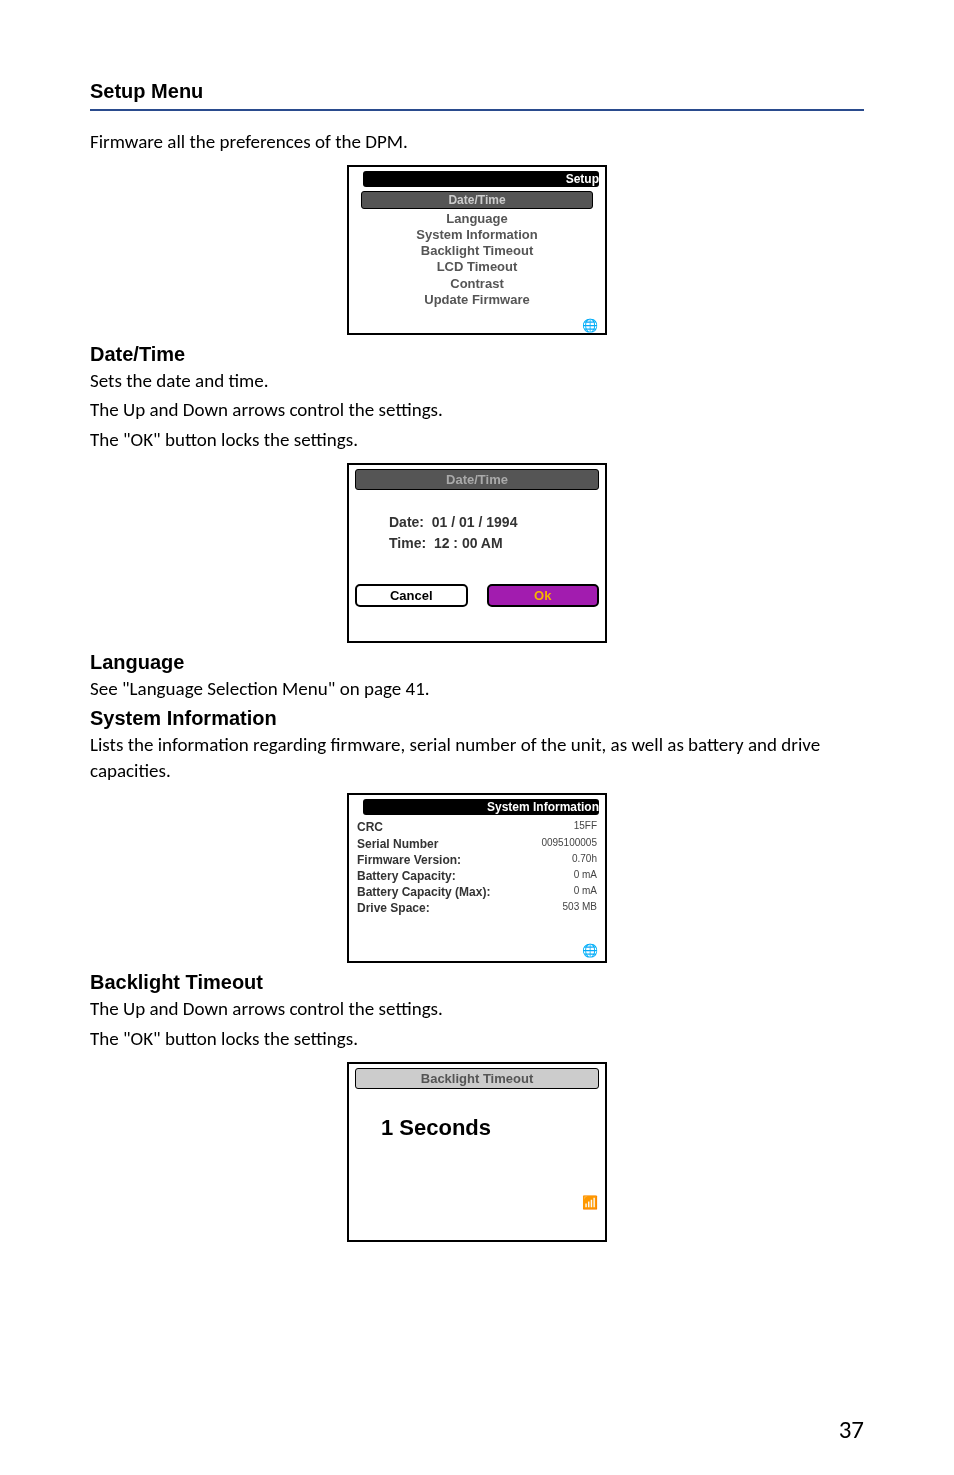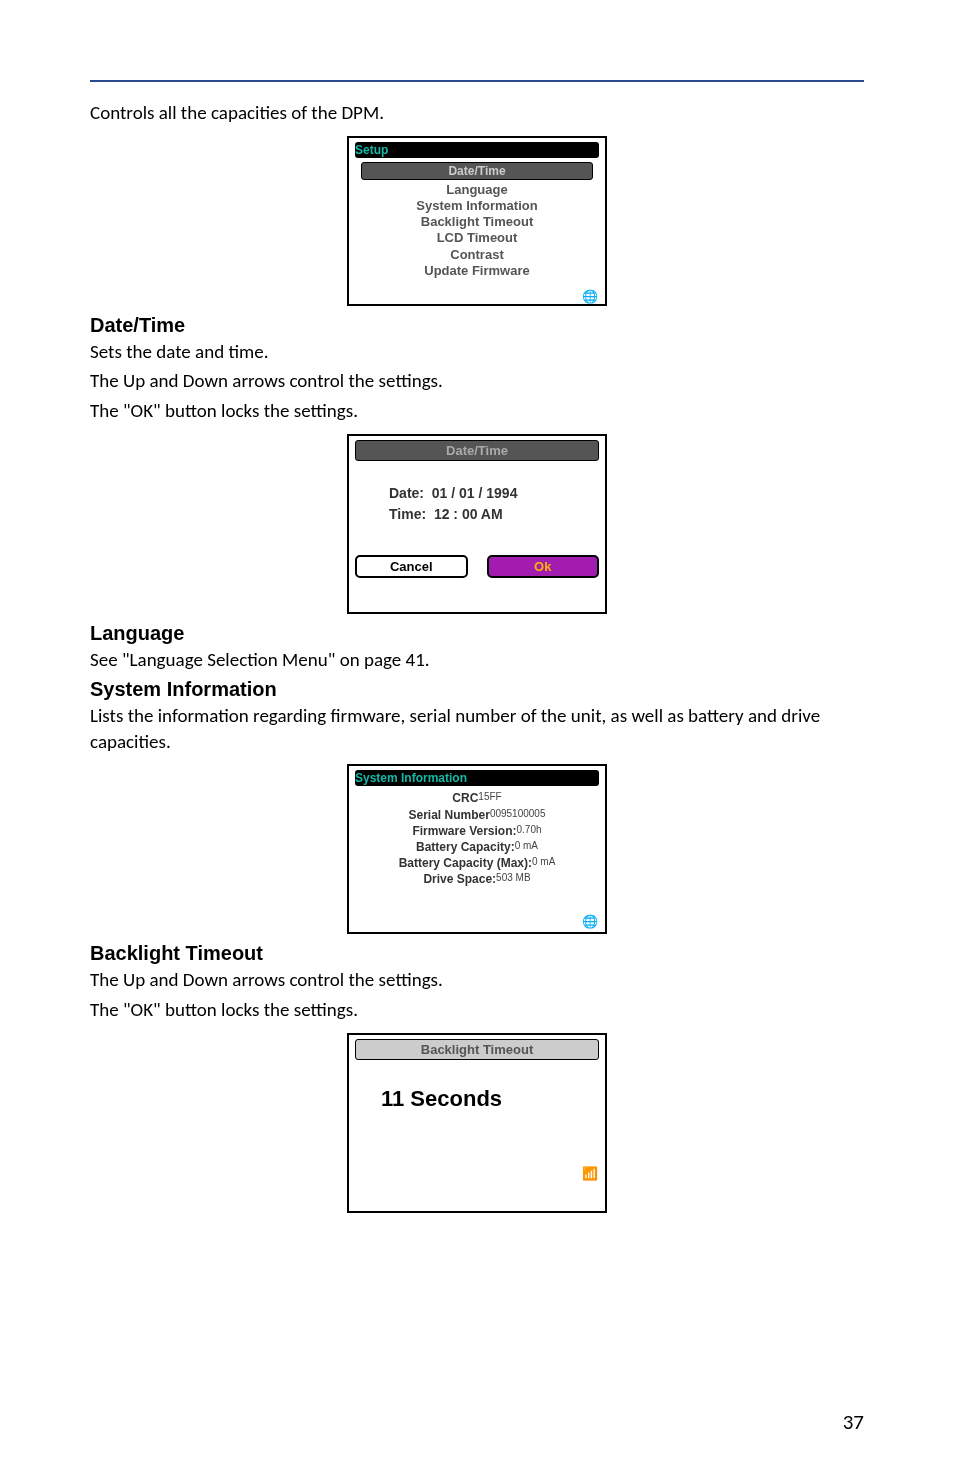--- a/index.html
+++ b/index.html
@@ -175,6 +175,7 @@
 
 <div class="page">
 
+  <h2 class="section-title">Setup Menu</h2>
   <hr class="title-rule">
   <p class="body-text">Controls all the capacities of the DPM.</p>
 

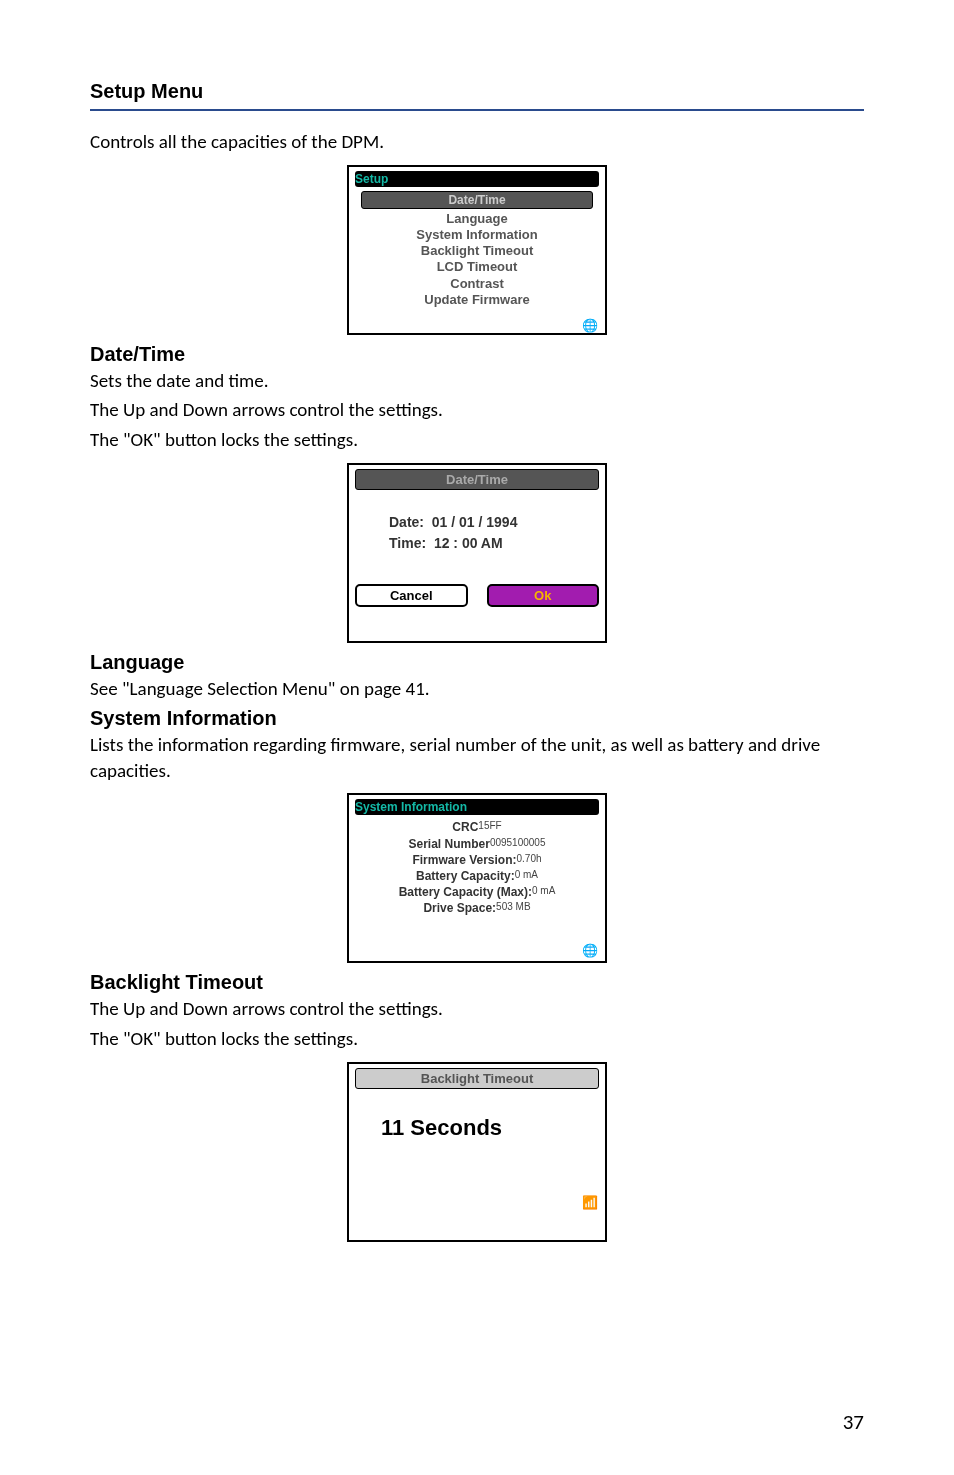--- a/index.html
+++ b/index.html
@@ -177,7 +177,7 @@
 
   <h2 class="section-title">Setup Menu</h2>
   <hr class="title-rule">
-  <p class="body-text">Controls all the capacities of the DPM.</p>
+  <p class="body-text">Firmware all the preferences of the DPM.</p>
 
   <div class="device-wrap">
     <div class="device-screen" style="height:170px;">

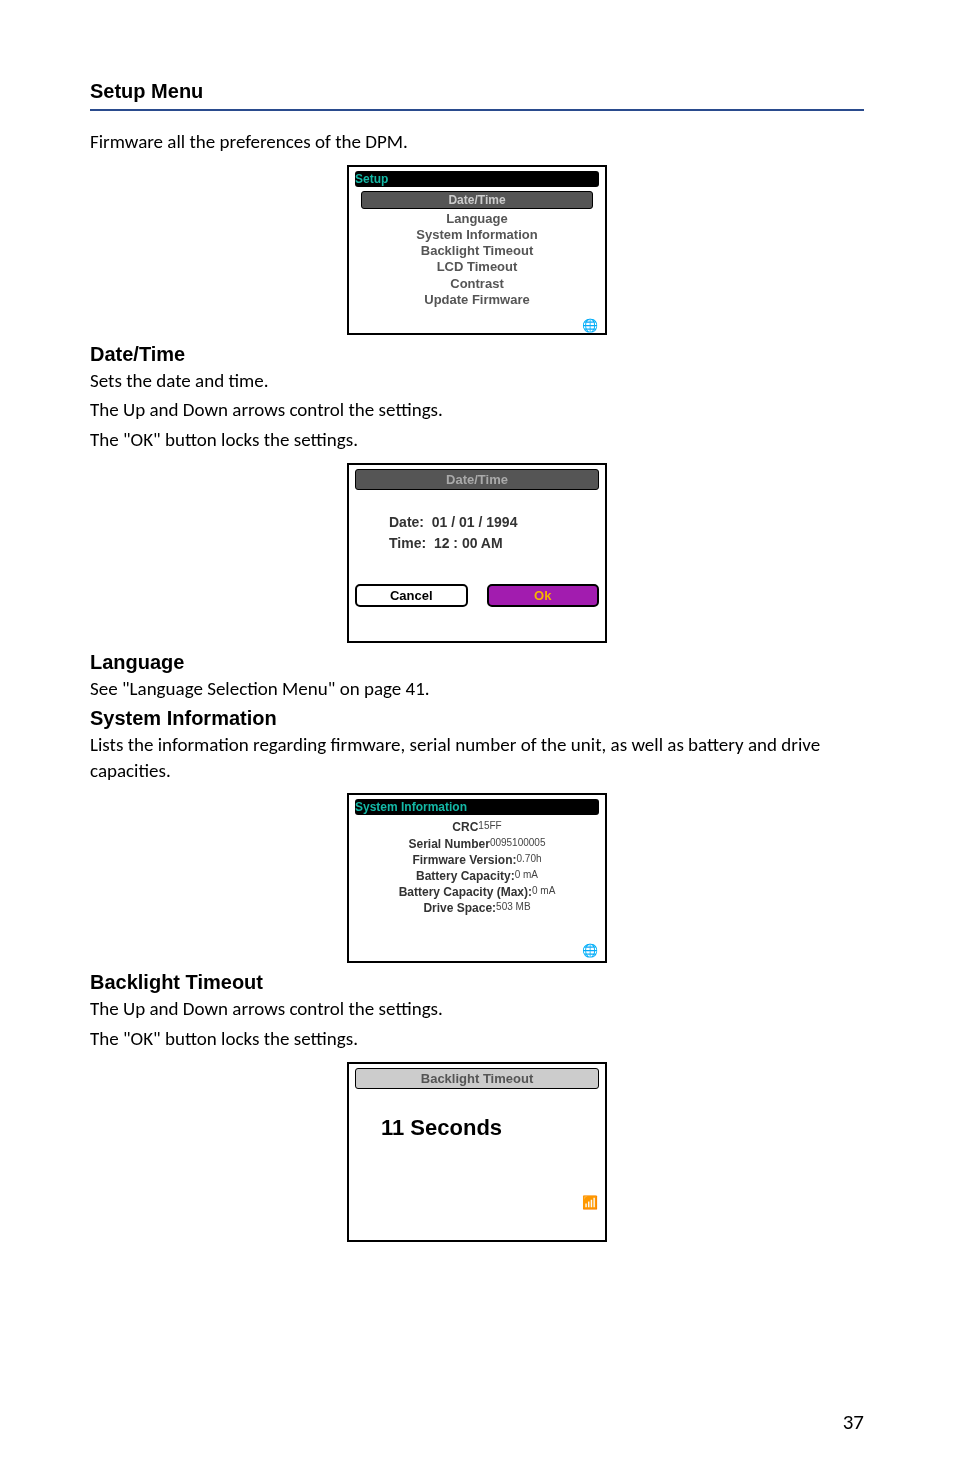--- a/index.html
+++ b/index.html
@@ -52,13 +52,14 @@
   }
   .titlebar {
     background: #000;
-    color: #14b8a6;
+    color: #ffffff;
     font-size: 12px;
-    text-align: left;
+    text-align: right;
     padding: 1px 0;
     border-radius: 3px;
     margin-bottom: 4px;
     font-weight: bold;
+    margin-left: 8px;
   }
   .pill-dark {
     background: #555;

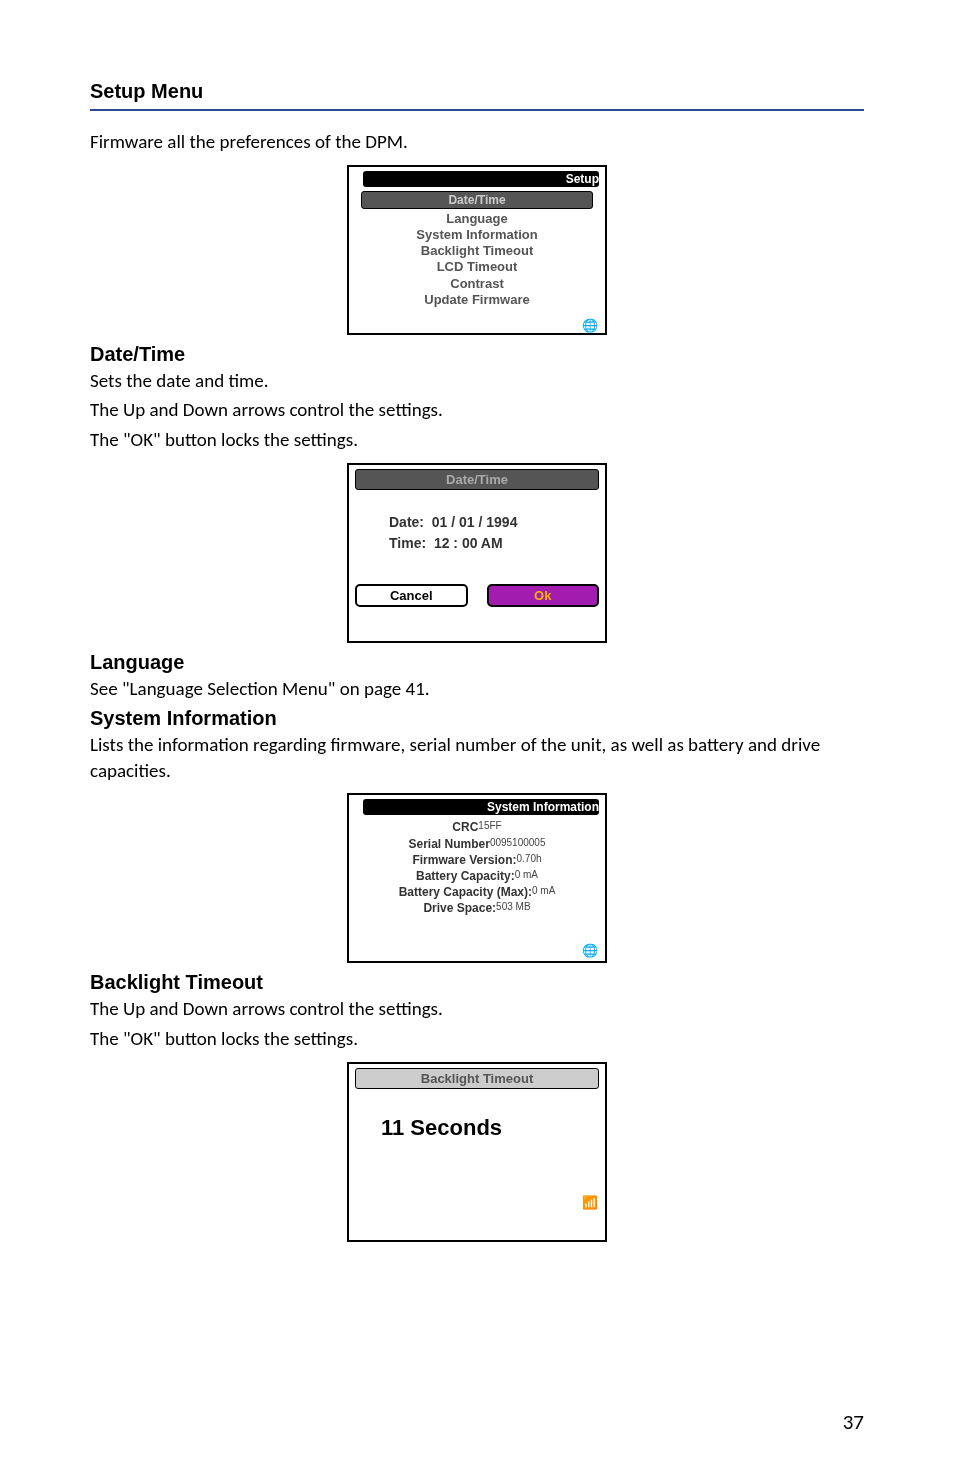--- a/index.html
+++ b/index.html
@@ -130,7 +130,7 @@
   
   .sys-row {
     display: flex;
-    justify-content: center;
+    justify-content: space-between;
     font-size: 12px;
     font-weight: bold;
     color: #333;

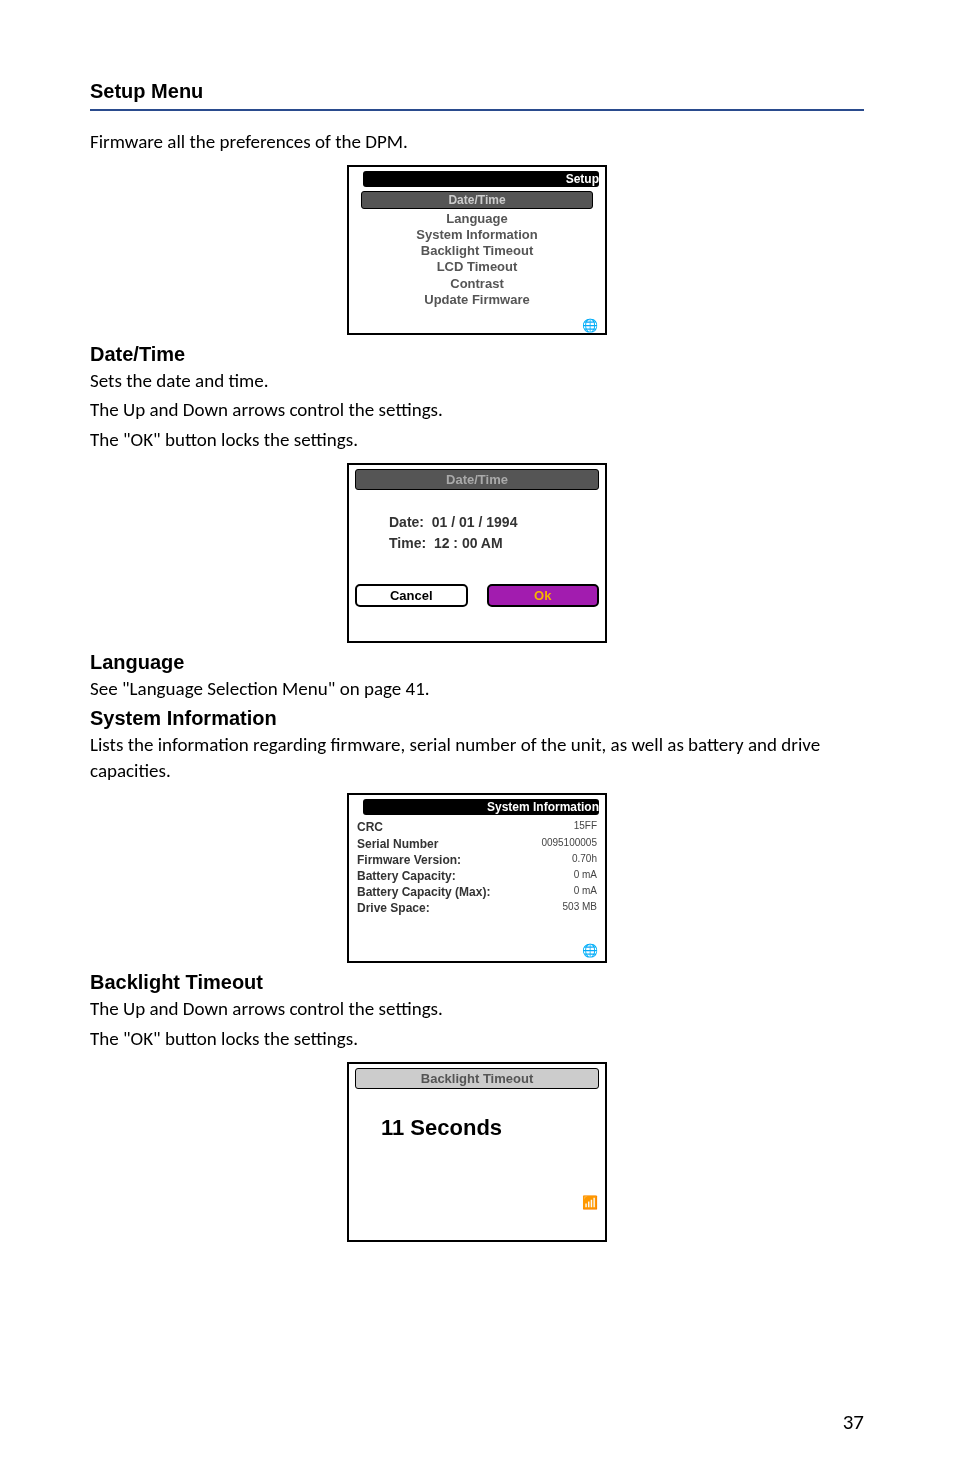--- a/index.html
+++ b/index.html
@@ -271,7 +271,7 @@
   <div class="device-wrap">
     <div class="device-screen" style="height:180px;">
       <div class="bl-title">Backlight Timeout</div>
-      <div class="bl-value">11 Seconds</div>
+      <div class="bl-value">1 Seconds</div>
       <div class="screen-footer">
         <span class="tiny-icon">📶</span>
       </div>

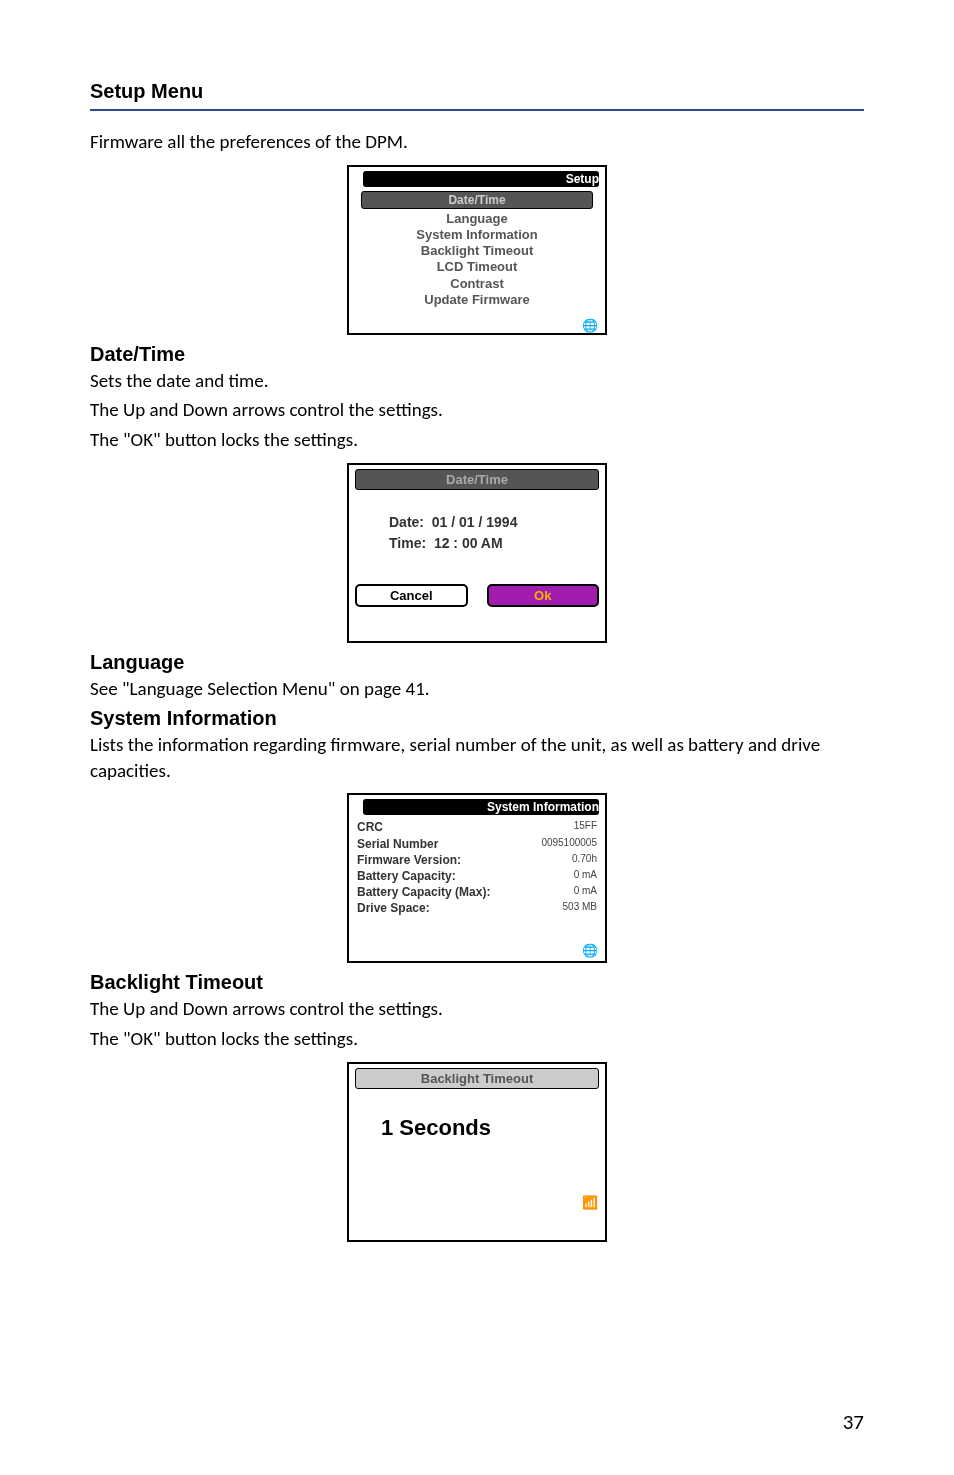--- a/index.html
+++ b/index.html
@@ -165,9 +165,9 @@
   }
   .page-num {
     position: absolute;
-    bottom: 40px;
+    bottom: 30px;
     right: 90px;
-    font-size: 21px;
+    font-size: 25px;
     font-family: Calibri, "Segoe UI", Arial, sans-serif;
   }
 </style>

